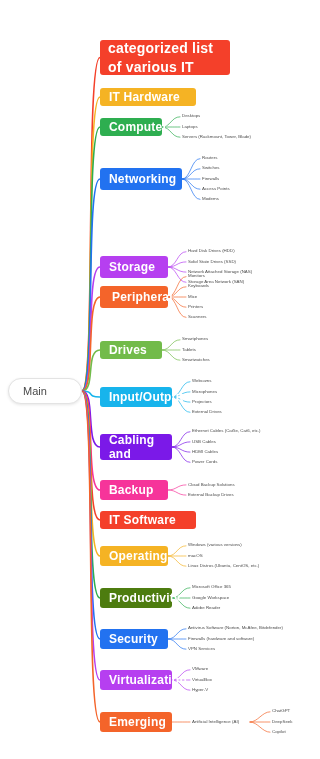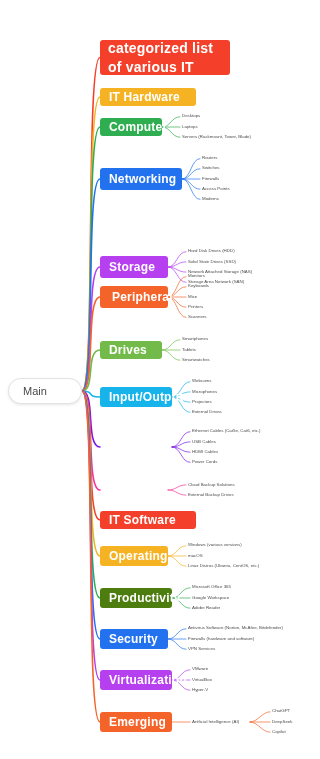--- a/index.html
+++ b/index.html
@@ -182,6 +182,9 @@
     <div class="leaf" style="left: 192px; top: 389.5px;">Microphones</div>
     <div class="leaf" style="left: 192px; top: 399.7px;">Projectors</div>
     <div class="leaf" style="left: 192px; top: 409.9px;">External Drives</div>
+    <div class="branch" style="left: 100px; top: 434px; width: 72px; height: 26px; background: rgb(123, 25, 232);">
+      <span>Cabling and</span>
+    </div>
     <div class="leaf" style="left: 192px; top: 429.3px;">Ethernet Cables (Cat5e, Cat6, etc.)</div>
     <div class="leaf" style="left: 192px; top: 439.5px;">USB Cables</div>
     <div class="leaf" style="left: 192px; top: 449.7px;">HDMI Cables</div>

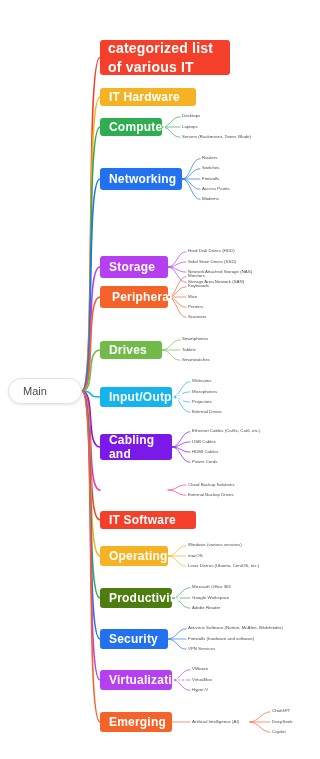--- a/index.html
+++ b/index.html
@@ -189,6 +189,9 @@
     <div class="leaf" style="left: 192px; top: 439.5px;">USB Cables</div>
     <div class="leaf" style="left: 192px; top: 449.7px;">HDMI Cables</div>
     <div class="leaf" style="left: 192px; top: 459.9px;">Power Cords</div>
+    <div class="branch" style="left: 100px; top: 480px; width: 68px; height: 20px; background: rgb(246, 52, 154);">
+      <span>Backup</span>
+    </div>
     <div class="leaf" style="left: 188px; top: 482.5px;">Cloud Backup Solutions</div>
     <div class="leaf" style="left: 188px; top: 492.7px;">External Backup Drives</div>
     <div class="branch" style="left: 100px; top: 511px; width: 96px; height: 18px; background: rgb(244, 64, 42);">

